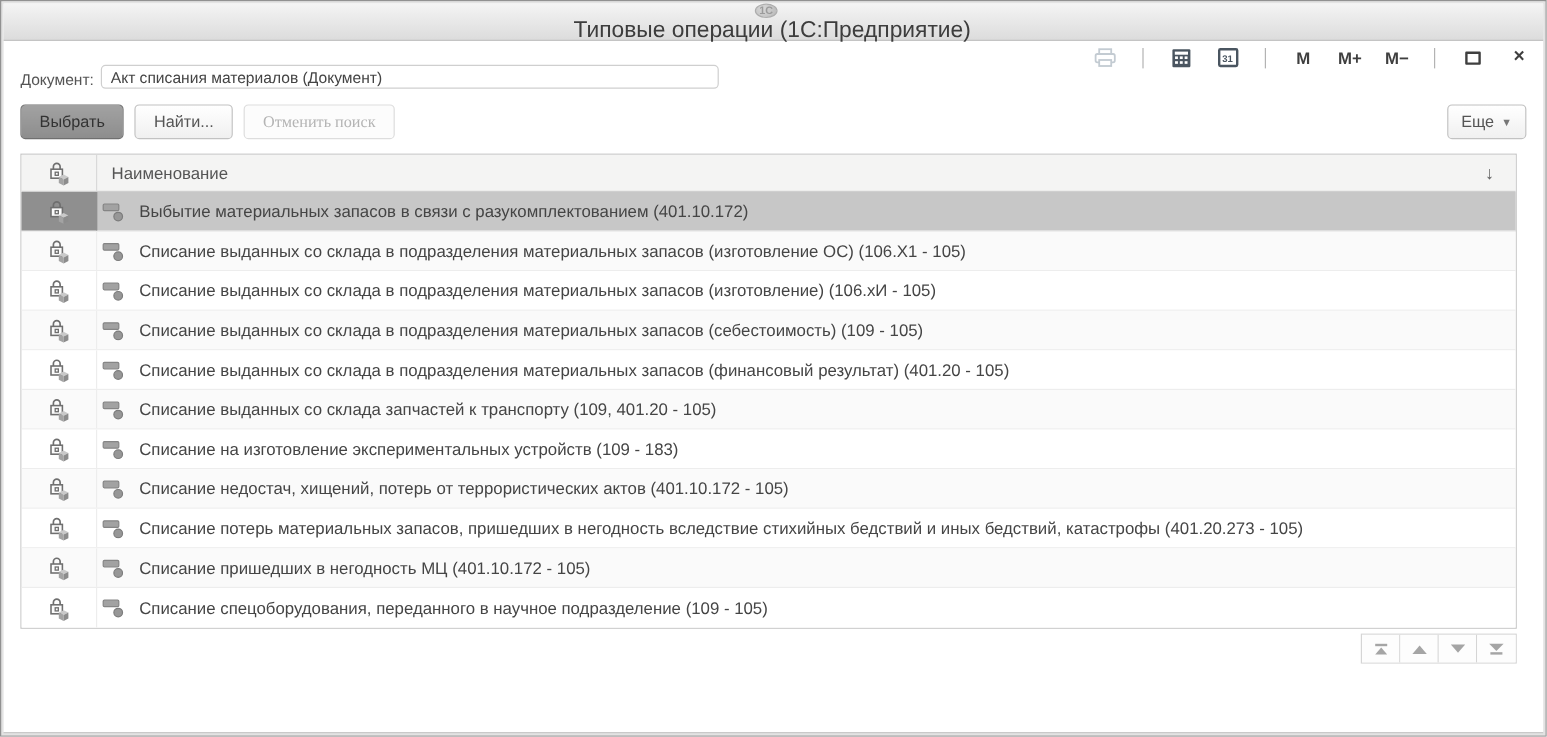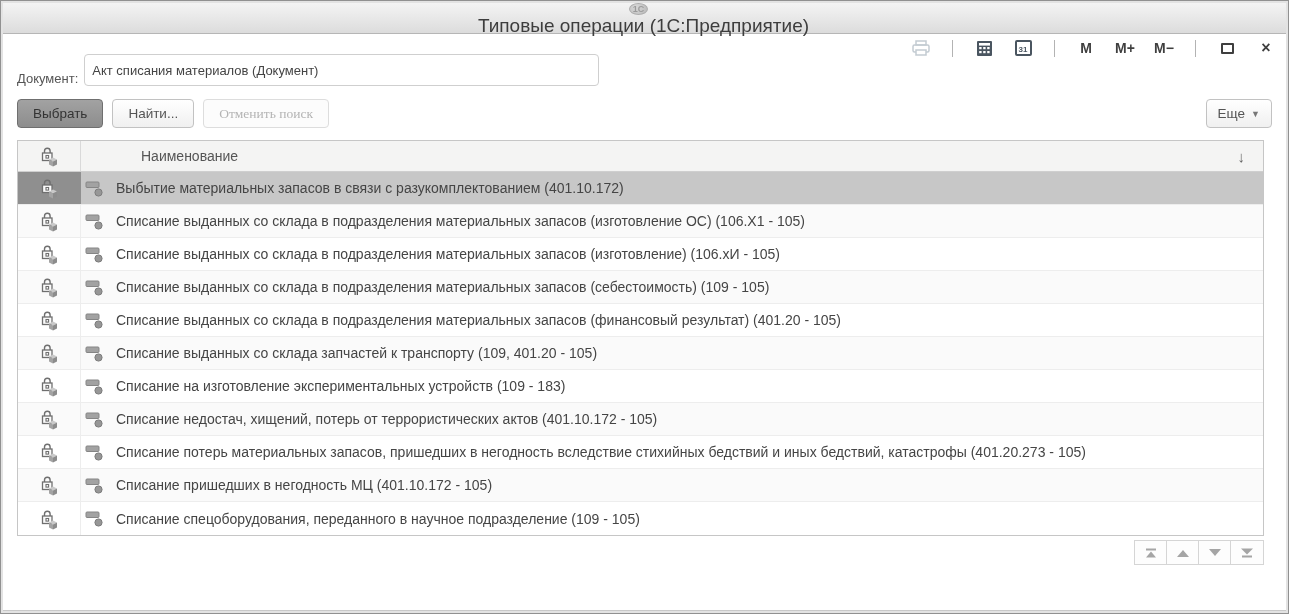--- a/index.html
+++ b/index.html
@@ -39,7 +39,7 @@
   .form-row { display:flex; align-items:flex-end; margin-top:20px; }
   .form-label { font-size:13px; color:#555; margin-right:6px; }
   .doc-input {
-    width:515px; height:32px; border:1px solid #cfcfcf; border-radius:4px;
+    width:515px; height:20px; border:1px solid #cfcfcf; border-radius:4px;
     font-family:inherit; font-size:13px; color:#444; padding:0 7px; background:#fff; outline:none;
   }
   

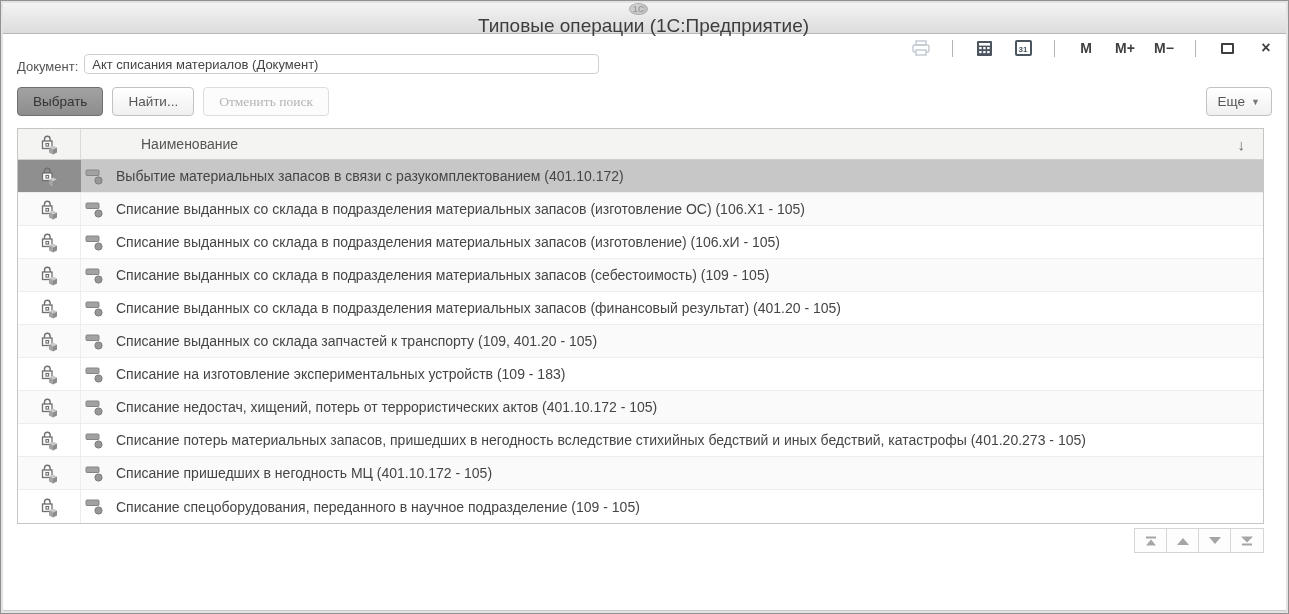--- a/index.html
+++ b/index.html
@@ -55,7 +55,7 @@
   .caret { font-size:9px; color:#777; margin-left:6px; vertical-align:1px; }
   
   .grid { margin-top:12px; border:1px solid #c6c6c6; width:1247px; }
-  .thead { display:flex; height:31px; background:#f4f4f3; border-bottom:1px solid #cfcfcf;gap:48px; }
+  .thead { display:flex; height:31px; background:#f4f4f3; border-bottom:1px solid #cfcfcf; }
   .col-lock { width:63px; border-right:1px solid #d9d9d9; display:flex; align-items:center; justify-content:center; flex:none; }
   .col-name { flex:1; display:flex; align-items:center; font-size:14px; color:#555; padding-left:12px; position:relative; }
   .sort-arrow { position:absolute; right:18px; font-size:15px; color:#666; }

